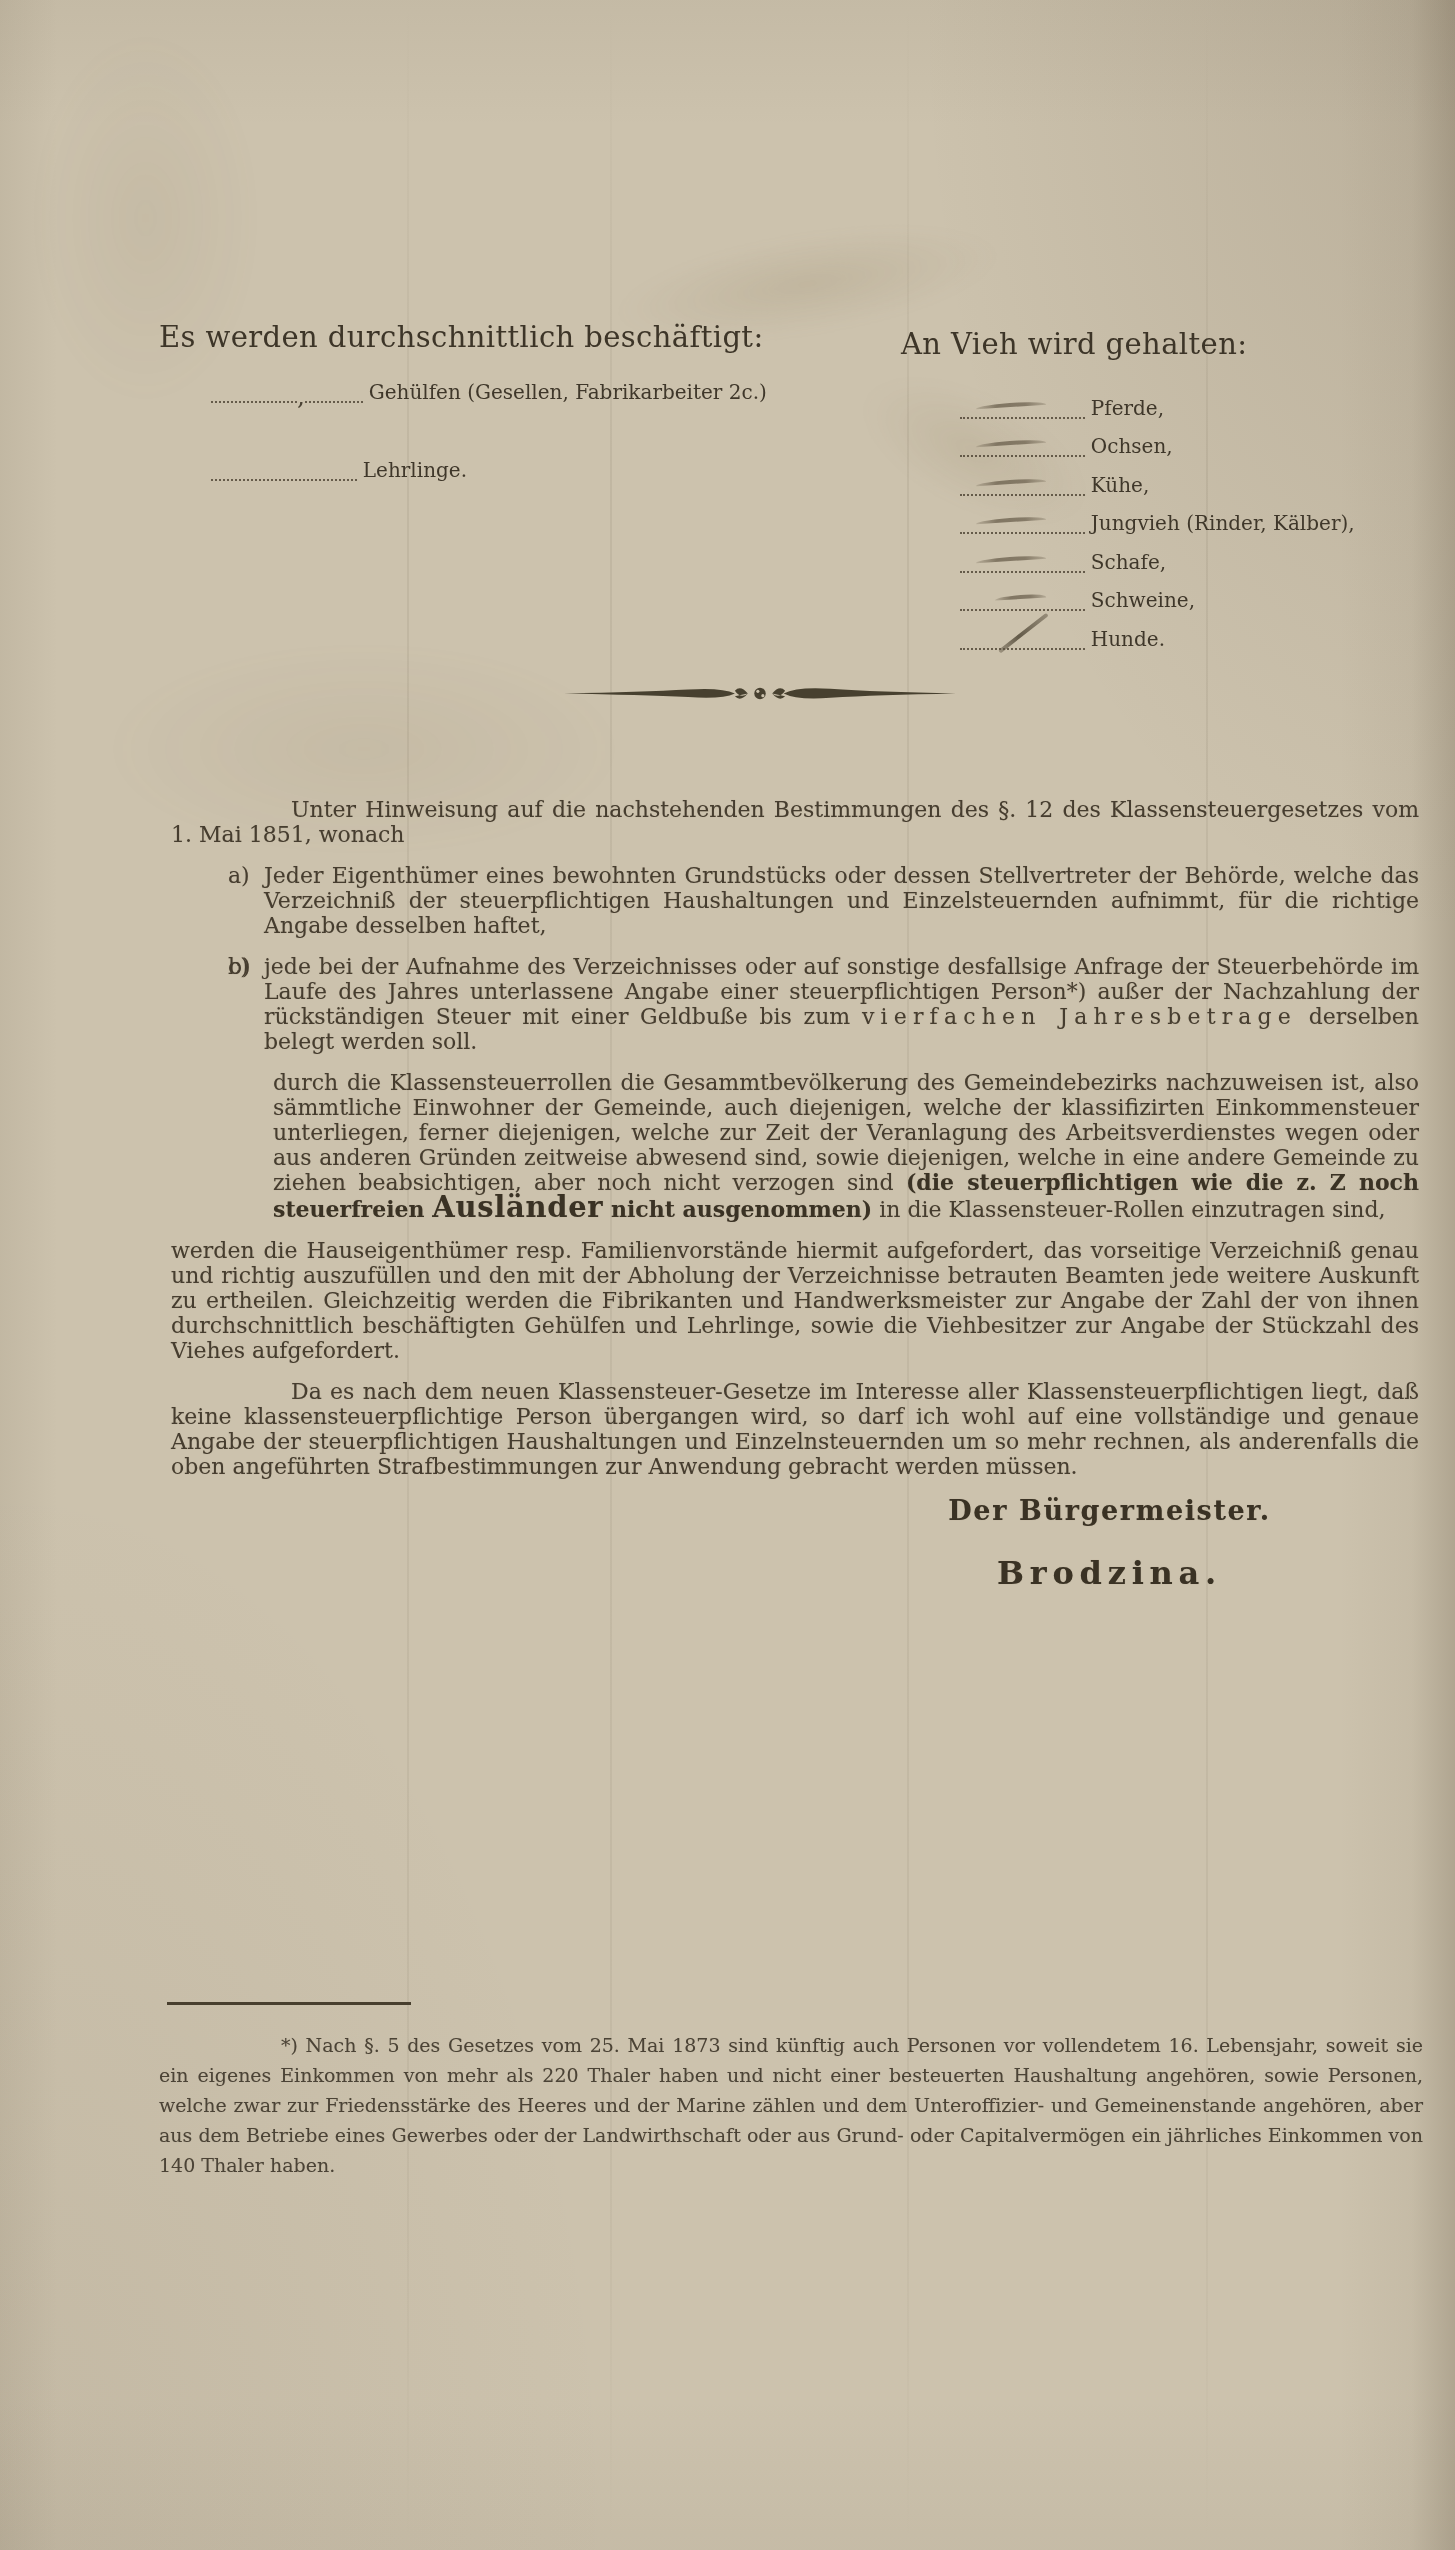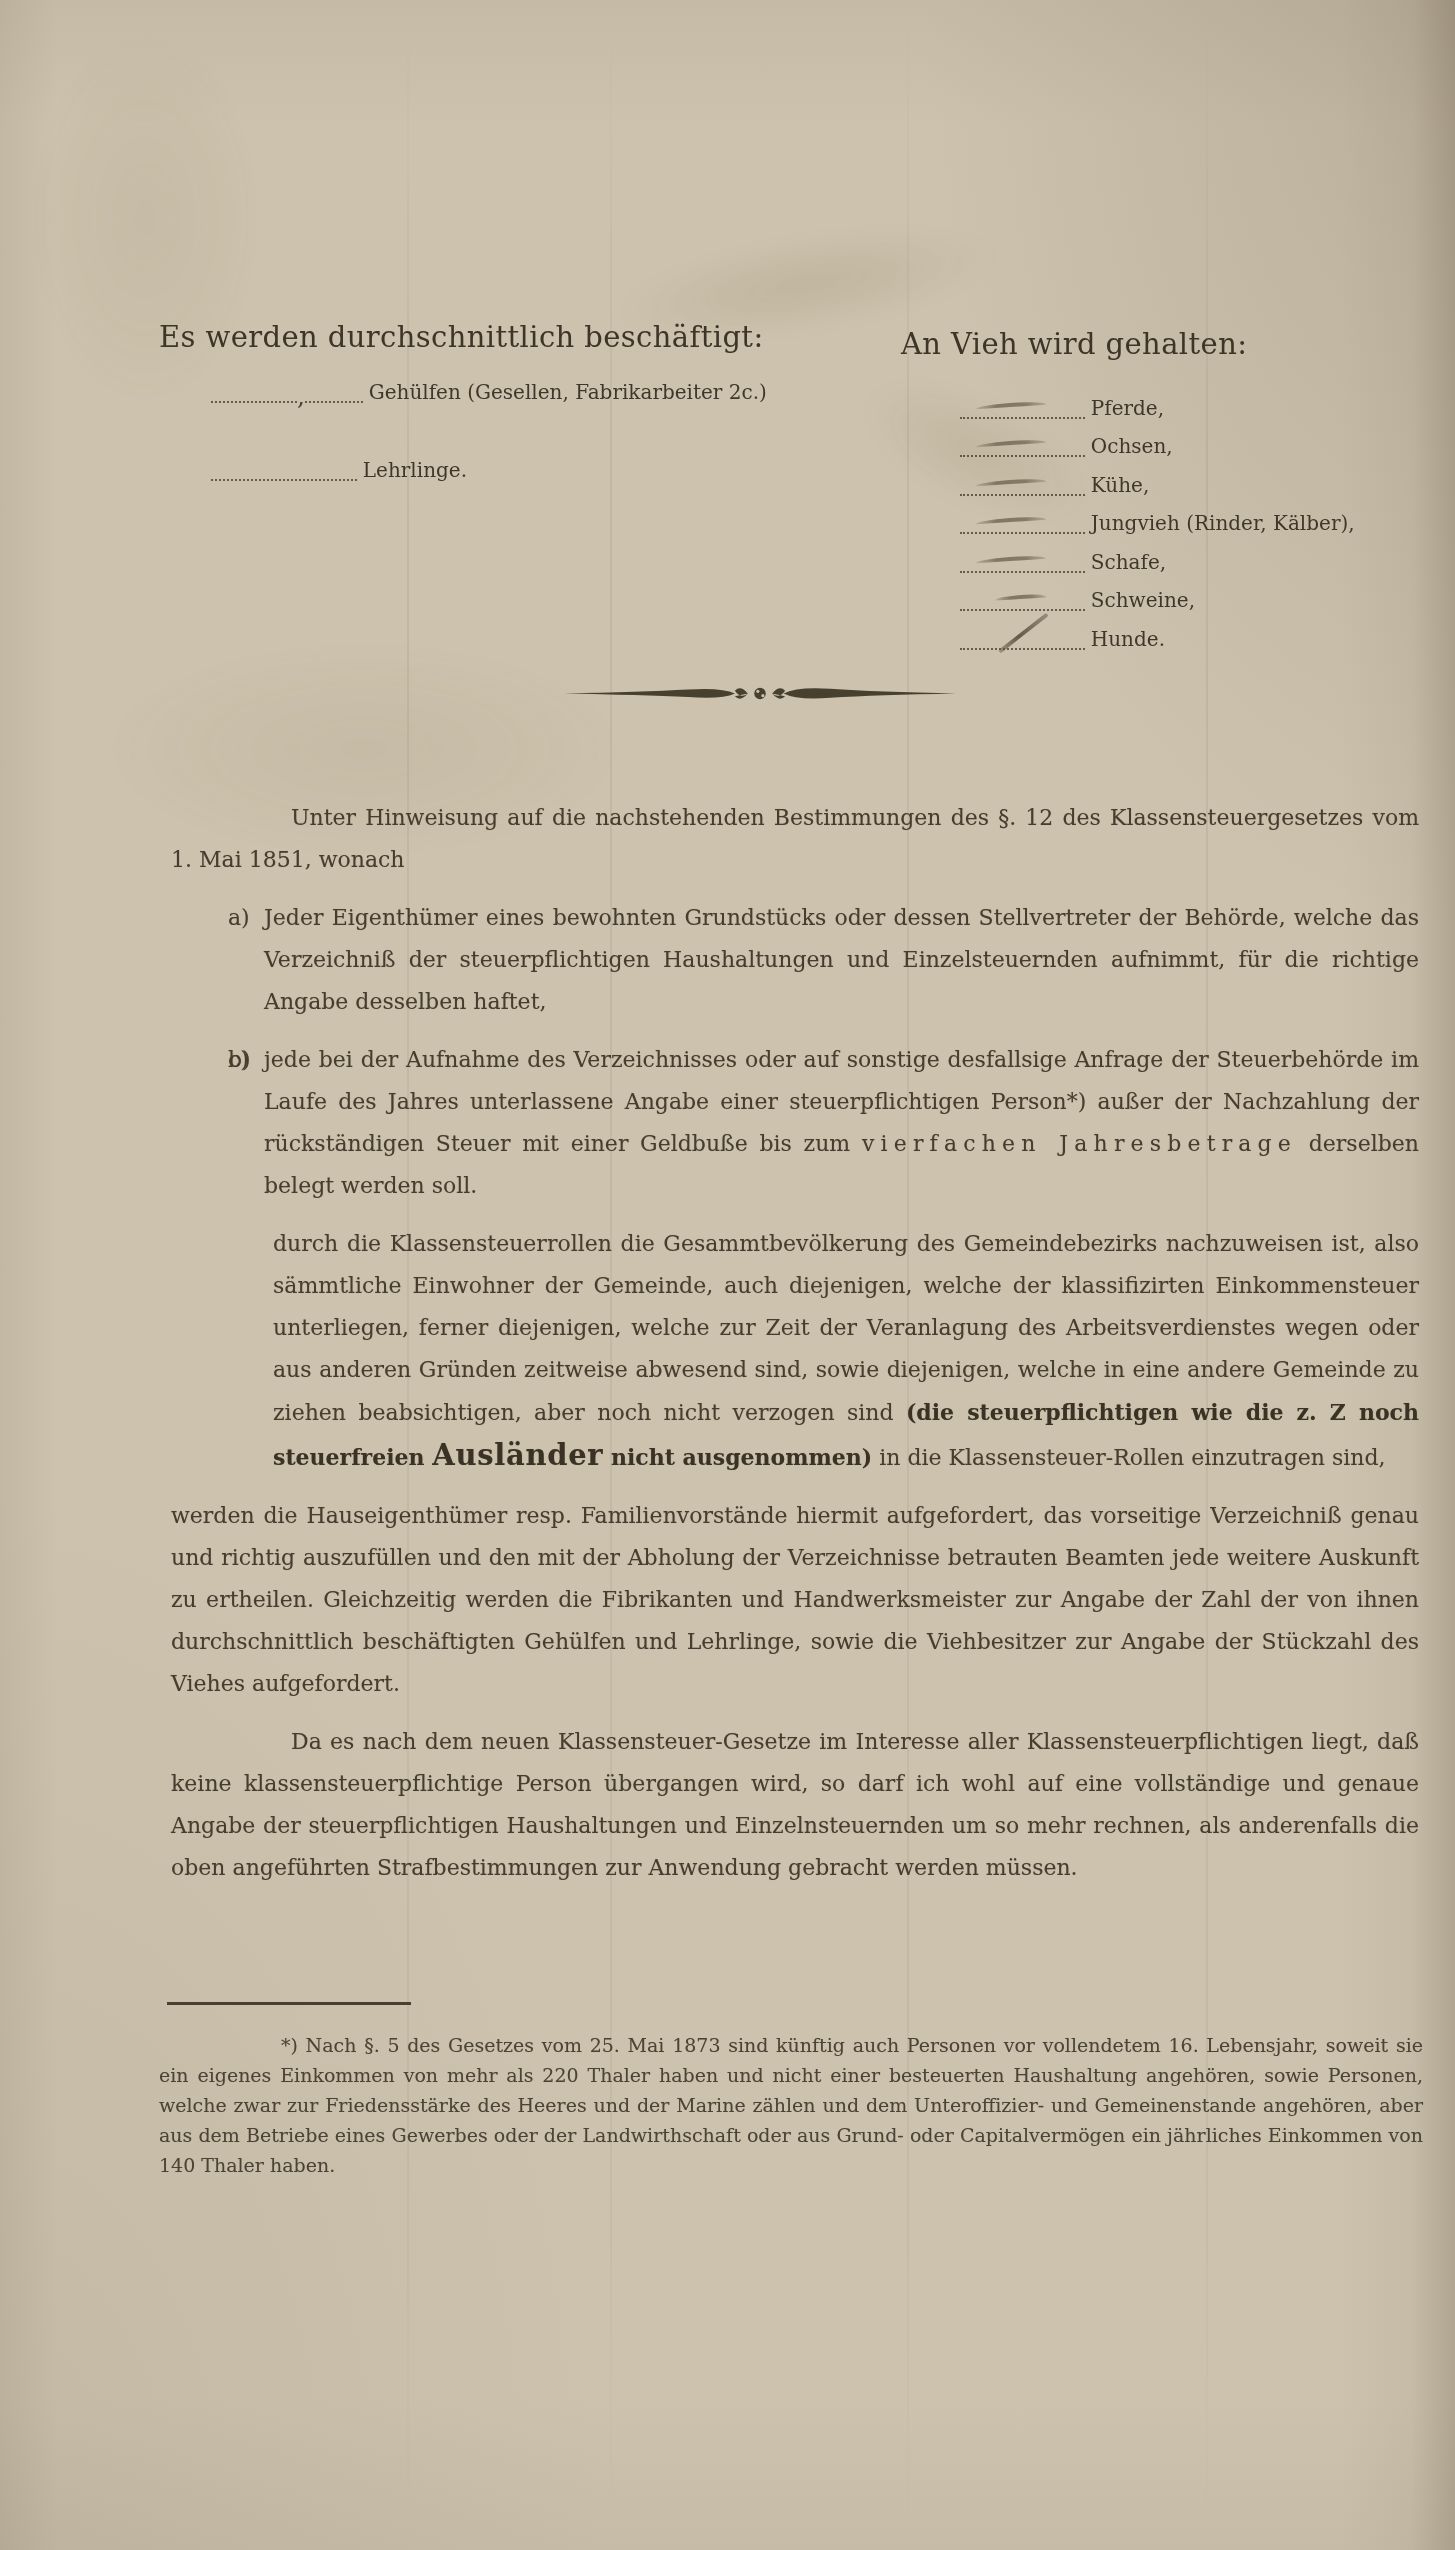--- a/index.html
+++ b/index.html
@@ -59,7 +59,7 @@
 
   
   .content{position:absolute;left:171px;top:797px;width:1248px;
-    font-size:22px;line-height:42px;text-align:justify;color:#463d2f;
+    font-size:22px;line-height:25px;text-align:justify;color:#463d2f;
     text-shadow:0 0 0.7px rgba(70,58,40,.25);}
   .content p{margin:0 0 16px 0;}
   .indent{text-indent:120px;}

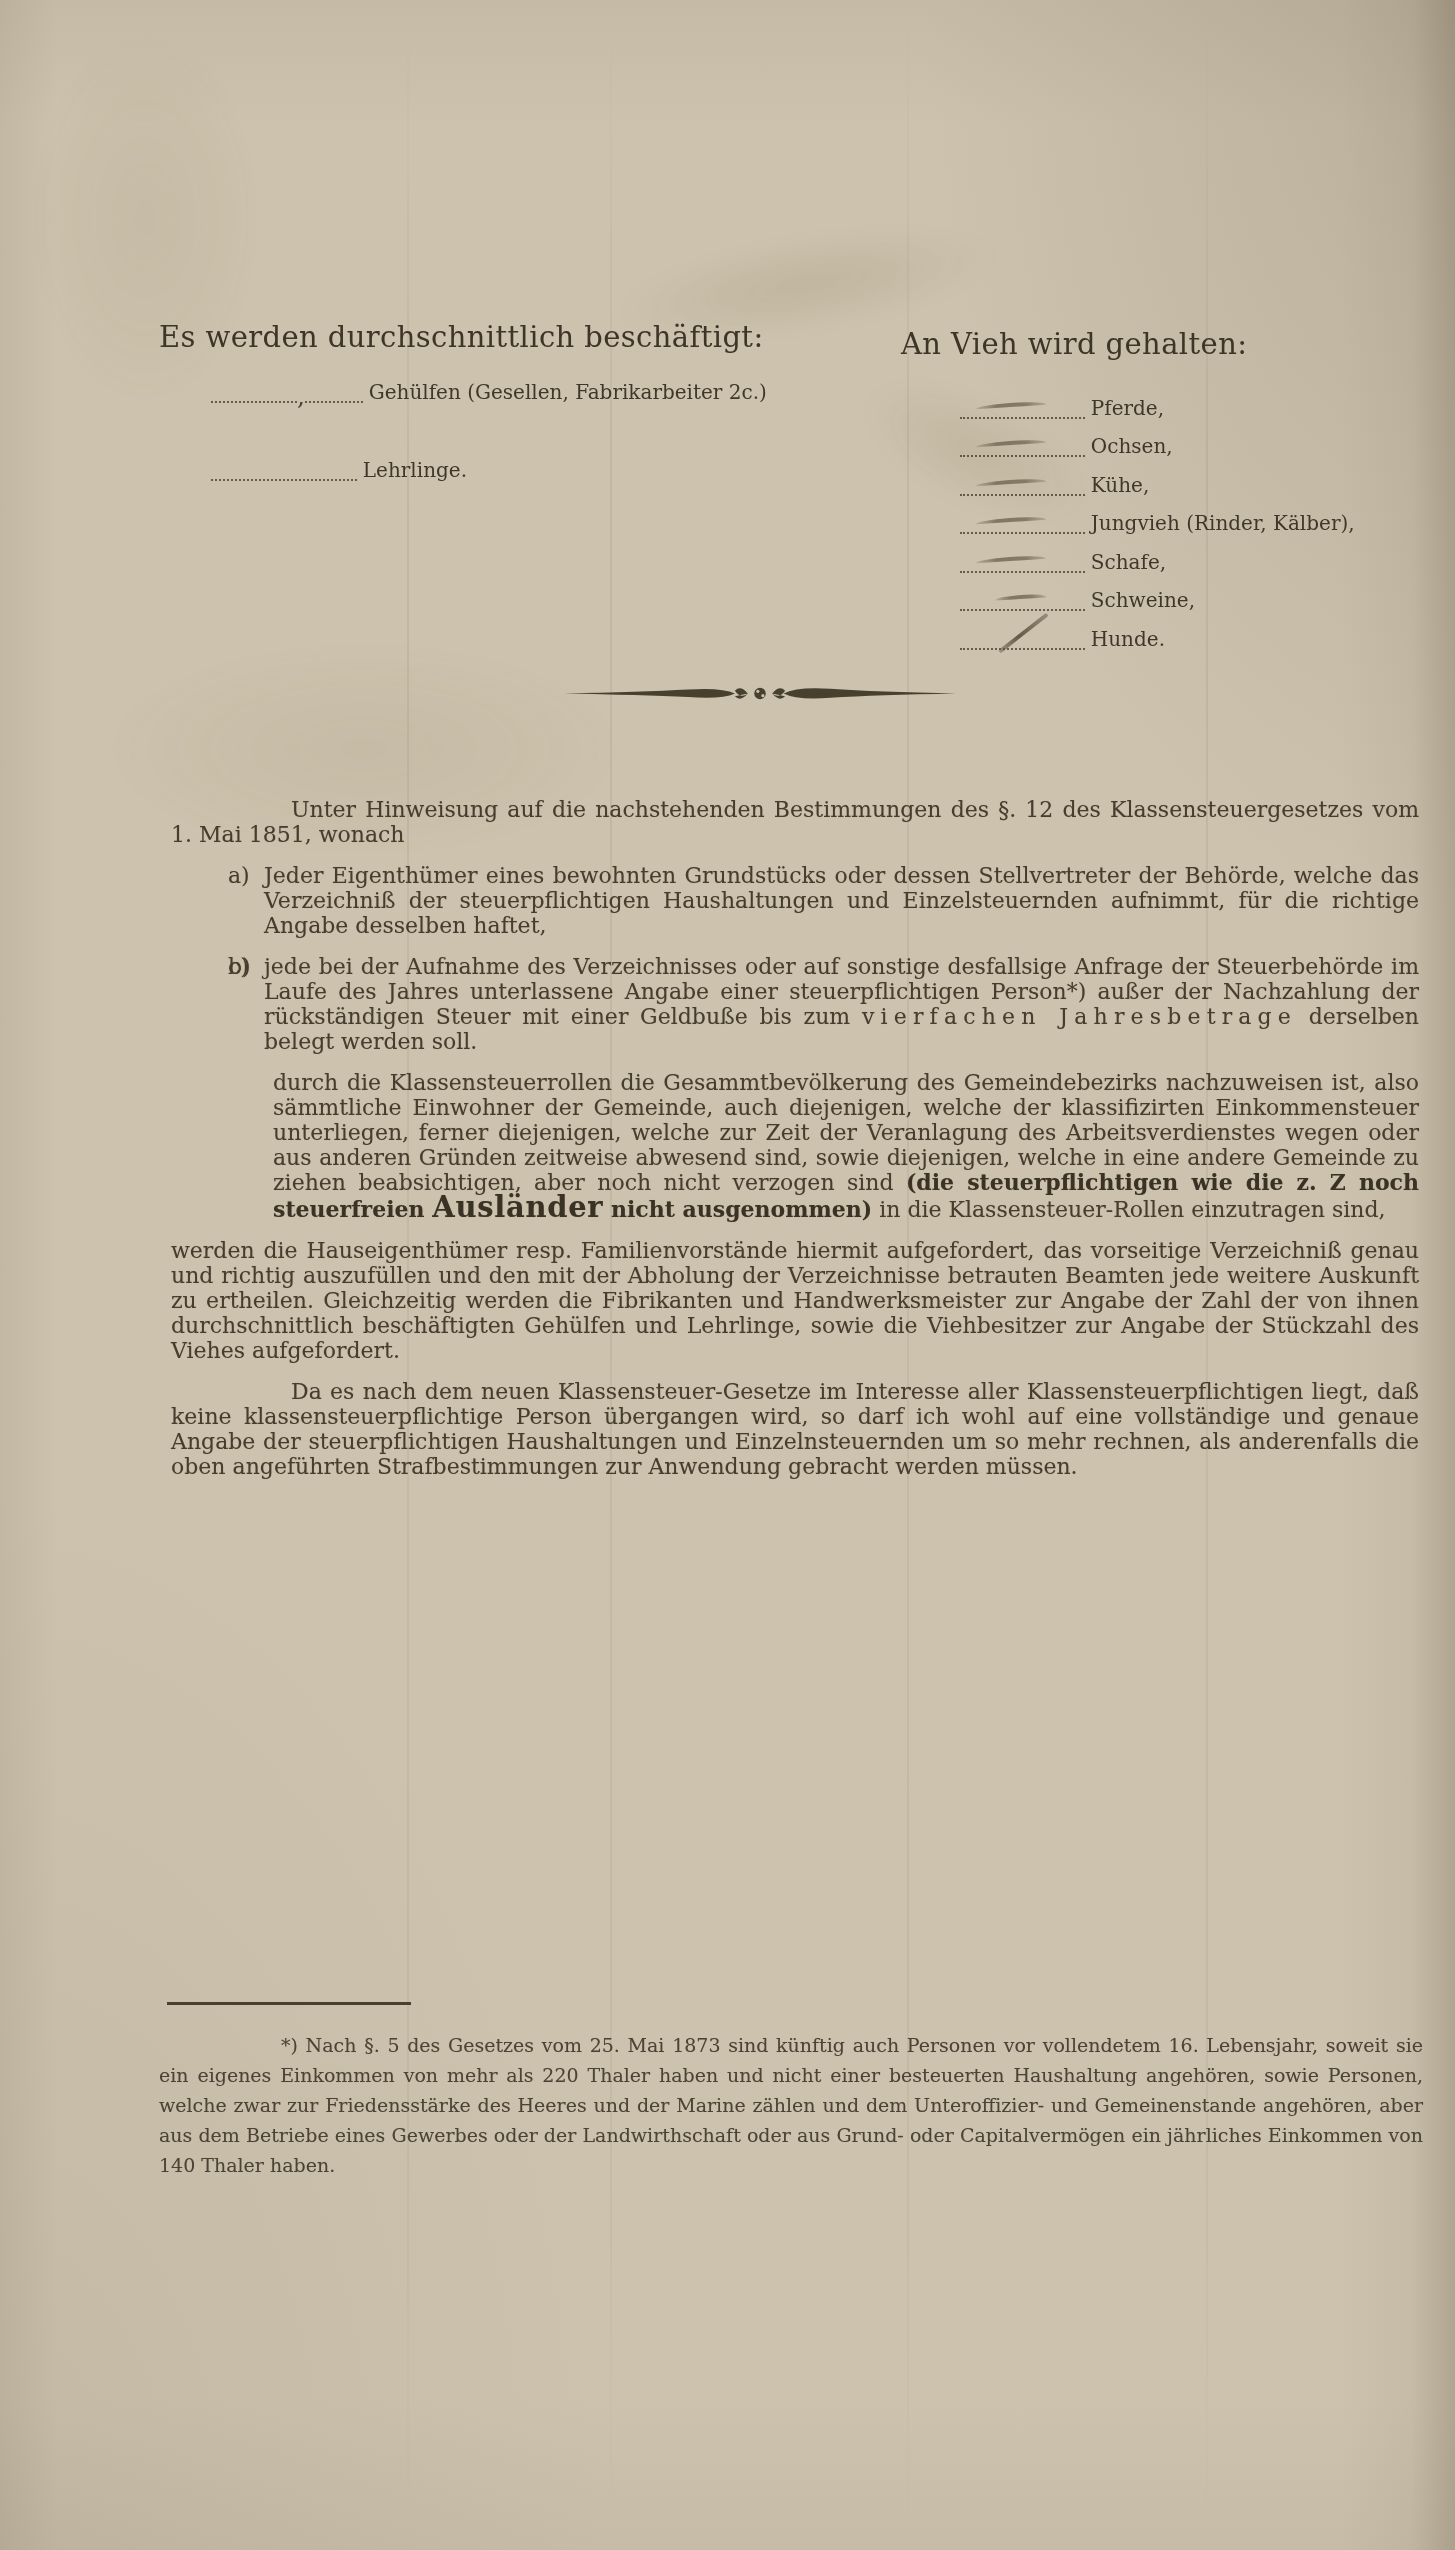--- a/index.html
+++ b/index.html
@@ -181,6 +181,10 @@
   <p class="indent">Da es nach dem neuen Klassensteuer-Gesetze im Interesse aller Klassensteuerpflichtigen liegt, daß keine klassensteuerpflichtige Person übergangen wird, so darf ich wohl auf eine vollständige und genaue Angabe der steuerpflichtigen Haushaltungen und Einzelnsteuernden um so mehr rechnen, als anderenfalls die oben angeführten Strafbestimmungen zur Anwendung gebracht werden müssen.</p>
 
 
+  <div class="signature">
+    <div class="sig-title">Der Bürgermeister.</div>
+    <div class="sig-name">Brodzina.</div>
+  </div>
 </div>
 
 <div class="footnote">

